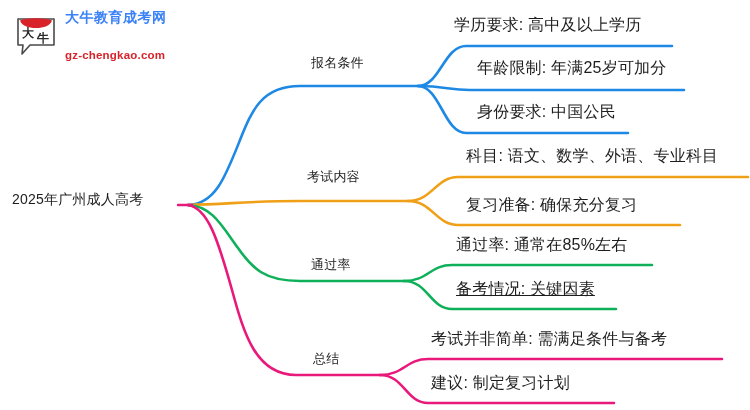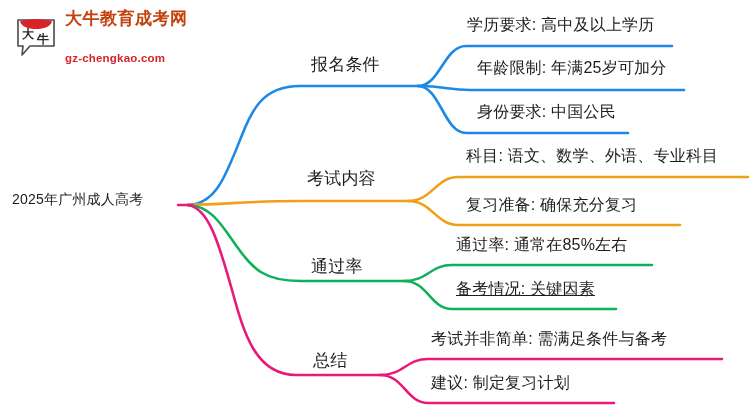--- a/index.html
+++ b/index.html
@@ -86,9 +86,9 @@
     gap: 2px;
   }
   #logo-name {
-    font-size: 17px;
+    font-size: 14px;
     font-weight: bold;
-    color: #c2410c;
+    color: #3b82f6;
     letter-spacing: 0.5px;
     line-height: 1;
   }

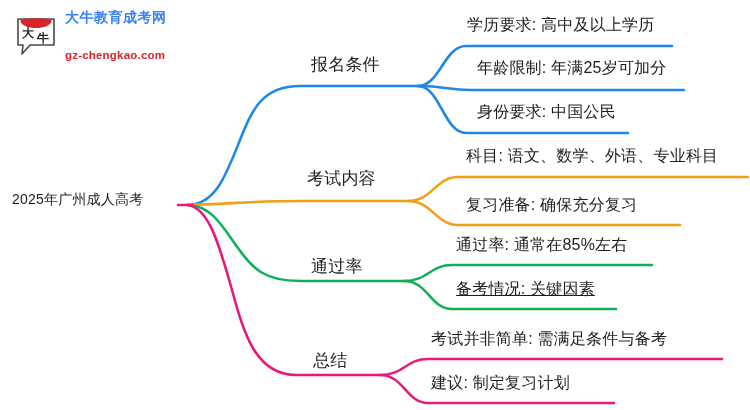--- a/index.html
+++ b/index.html
@@ -55,7 +55,7 @@
     font-size: 16px;
     letter-spacing: 0.2px;
   }
-  #leaf-label-0-0 { left: 467px; top: 17px; }
+  #leaf-label-0-0 { left: 454px; top: 17px; }
   #leaf-label-0-1 { left: 477px; top: 60px; }
   #leaf-label-0-2 { left: 477px; top: 104px; }
   #leaf-label-1-0 { left: 466px; top: 148px; }

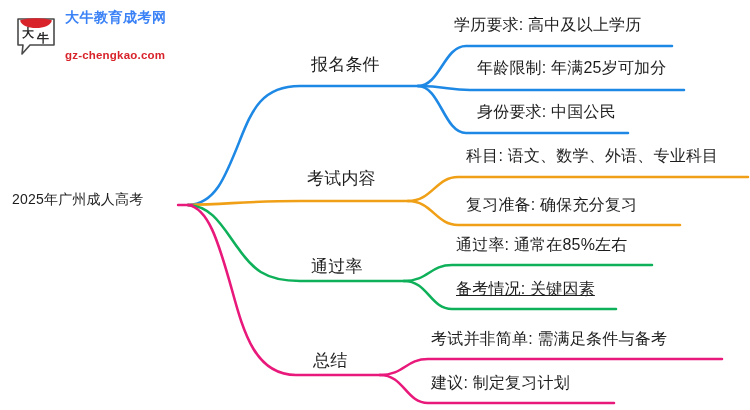--- a/index.html
+++ b/index.html
@@ -42,7 +42,7 @@
 
   
   .branch-label {
-    font-size: 17px;
+    font-size: 13px;
     letter-spacing: 0.2px;
   }
   #branch-label-0 { left: 311px; top: 56px; }

